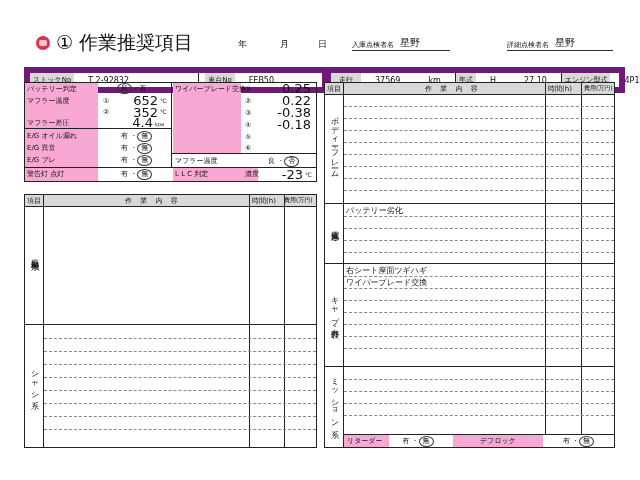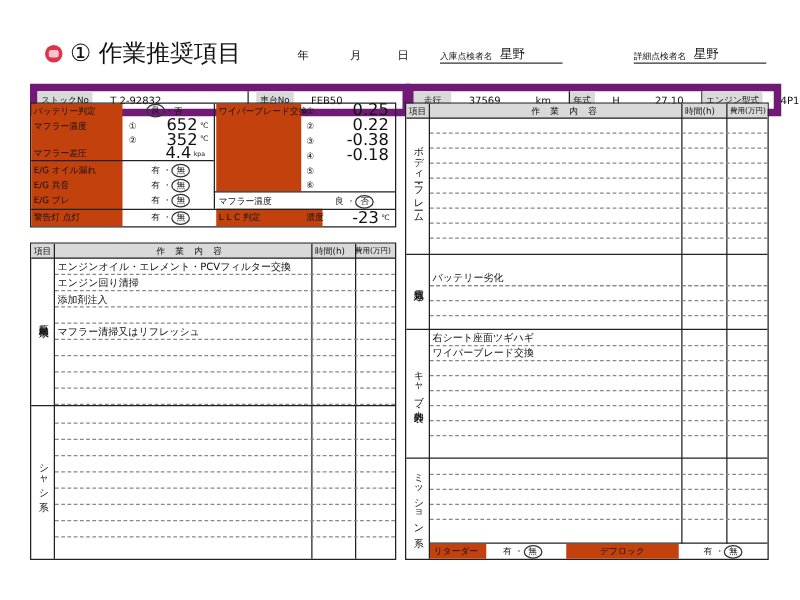--- a/index.html
+++ b/index.html
@@ -127,17 +127,6 @@
   <div class="vline" style="left:18px"></div>
   <div class="vline" style="left:224px"></div>
   <div class="vline" style="left:259px"></div>
-  <div class="abs" style="left:19px;top:12px;width:272px;height:130px">
-    <div class="row" style="top:0;height:13px">エンジンオイル・エレメント・PCVフィルター交換</div>
-    <div class="row" style="top:13px;height:13px">エンジン回り清掃</div>
-    <div class="row" style="top:26px;height:13px">添加剤注入</div>
-    <div class="row" style="top:39px;height:13px"></div>
-    <div class="row" style="top:52px;height:13px">マフラー清掃又はリフレッシュ</div>
-    <div class="row" style="top:65px;height:13px"></div>
-    <div class="row" style="top:78px;height:13px"></div>
-    <div class="row" style="top:91px;height:13px"></div>
-    <div class="row" style="top:104px;height:13px"></div>
-  </div>
   <div class="vtext" style="left:3px;top:58px">原動機系</div>
   <div class="hline" style="top:129px"></div>
   <div class="abs" style="left:19px;top:131px;width:272px;height:120px">

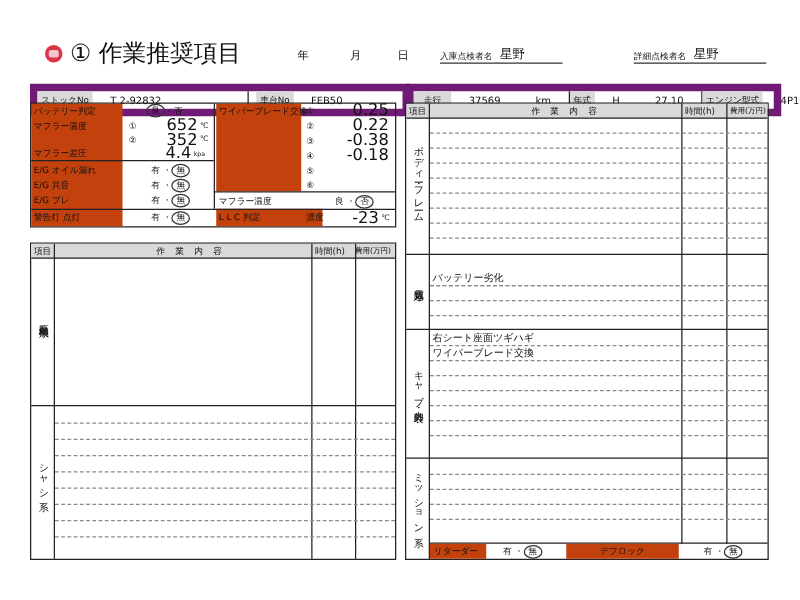--- a/index.html
+++ b/index.html
@@ -167,7 +167,7 @@
   <div class="hline" style="top:120px"></div>
 
   <div class="abs" style="left:19px;top:122px;width:270px;height:60px">
-    <div class="row" style="top:12px;height:12px">バッテリー劣化</div>
+    <div class="row" style="top:0;height:12px">バッテリー劣化</div>
     <div class="row" style="top:12px;height:12px"></div>
     <div class="row" style="top:24px;height:12px"></div>
     <div class="row" style="top:36px;height:12px"></div>

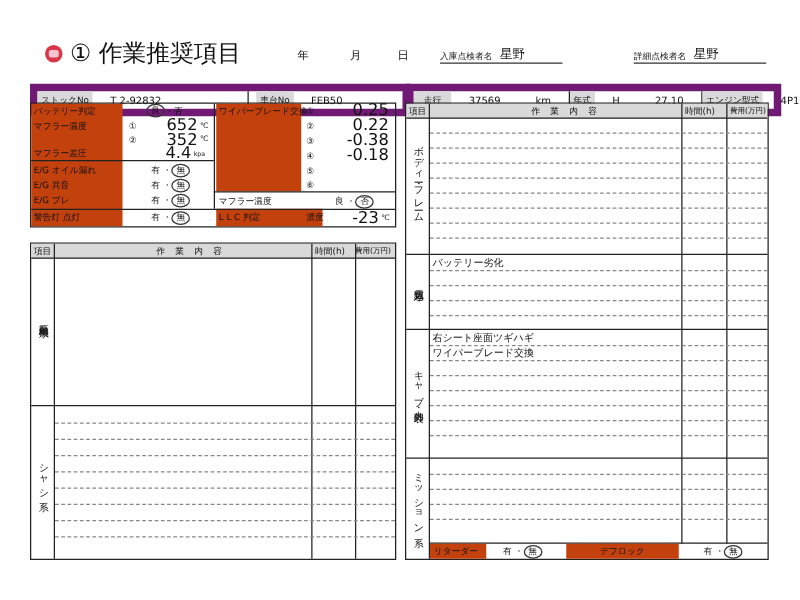--- a/index.html
+++ b/index.html
@@ -17,7 +17,7 @@
   .hbox .val { padding:0 14px; display:flex; align-items:center; white-space:nowrap;text-align:right; }
   .sec { border:1.5px solid #222; }
   .cell { position:absolute; font-size:7px; display:flex; align-items:center; }
-  .gray { background:#c2410c; }
+  .gray { background:#f9a8d4; }
   .num { font-size:13px; justify-content:flex-end; }
   .circ { display:inline-block; border:1px solid #333; border-radius:50%; padding:0 3px; line-height:9px; }
   .row { position:absolute; left:0; right:0; border-bottom:1px dashed #888; font-size:8px; padding-left:2px; box-sizing:border-box; display:flex; align-items:flex-end; }

